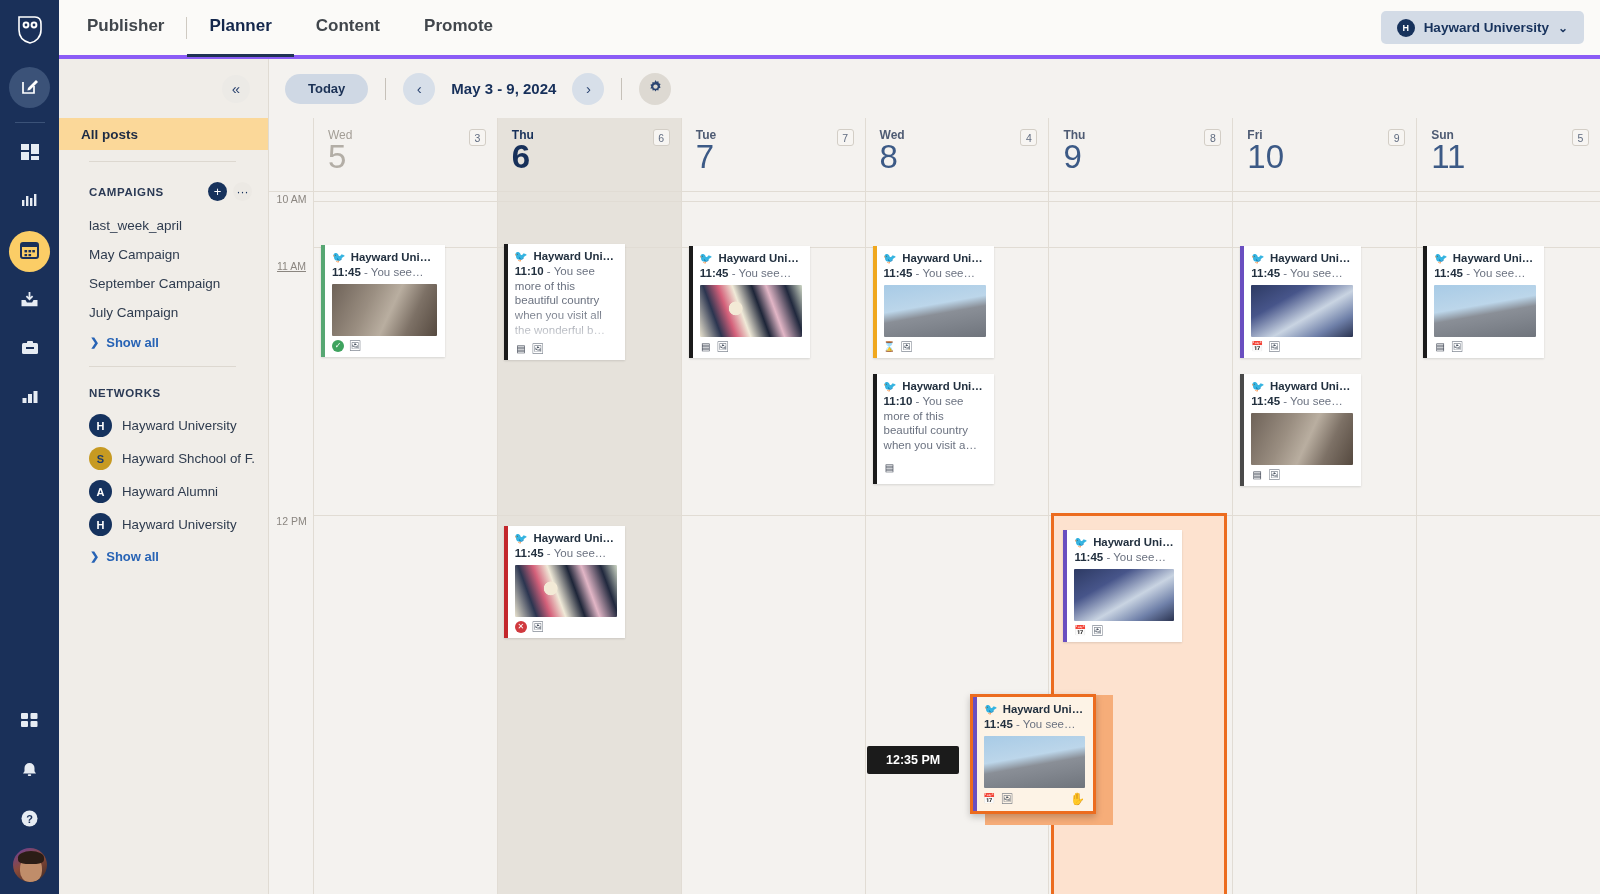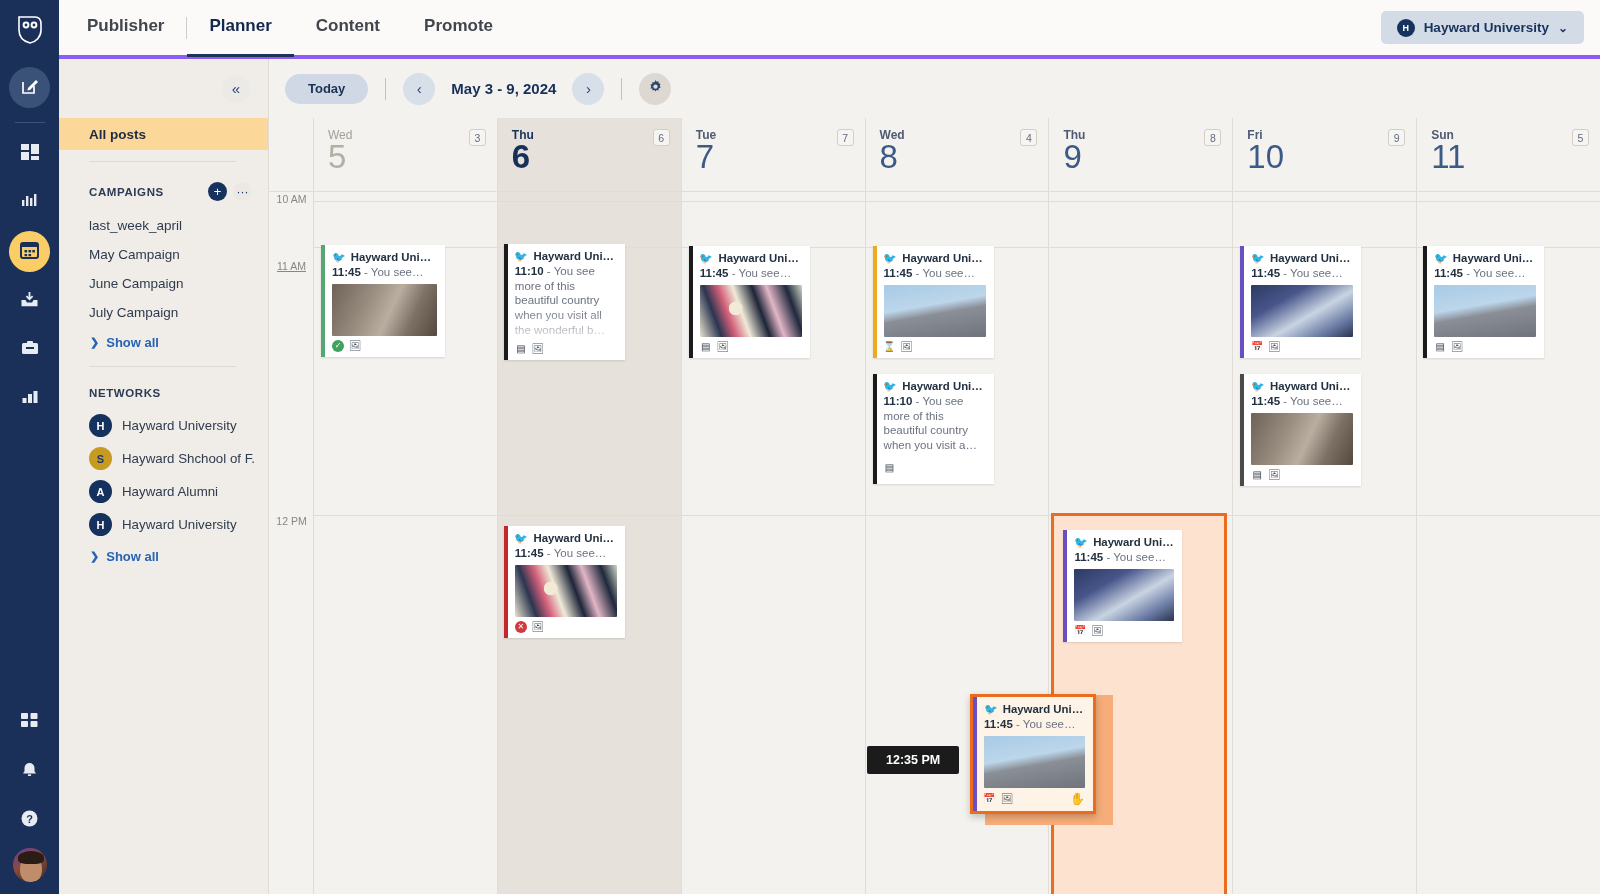--- a/index.html
+++ b/index.html
@@ -90,7 +90,7 @@
   }
   .allposts {
     background:#fbd899; height:32px; display:flex; align-items:center;
-    padding-left:30px; font-weight:700; font-size:13.5px; color:#1d2b44; cursor:pointer;
+    padding-left:22px; font-weight:700; font-size:13.5px; color:#1d2b44; cursor:pointer;
   }
   .lp-hr { height:1px; background:#ddd8d0; margin:11px 32px 0 30px; }
   .sect-head {

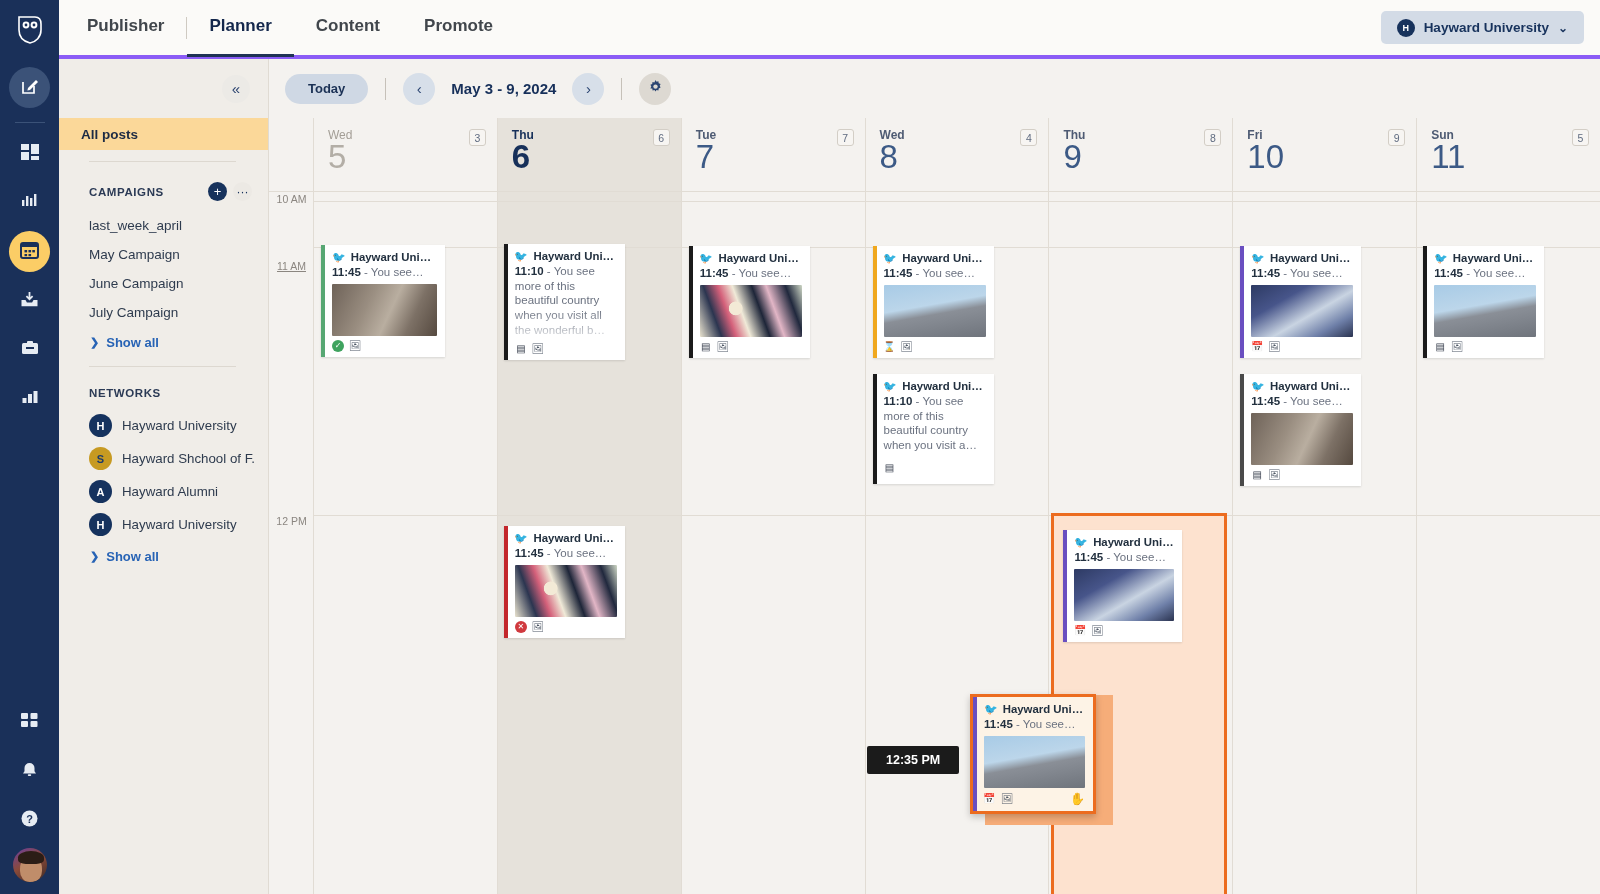--- a/index.html
+++ b/index.html
@@ -398,7 +398,7 @@
         </div>
         <div class="lp-item">last_week_april</div>
         <div class="lp-item">May Campaign</div>
-        <div class="lp-item">June Campaign</div>
+        <div class="lp-item">September Campaign</div>
         <div class="lp-item">July Campaign</div>
         <div class="showall">
           <span class="chev">❯</span>

